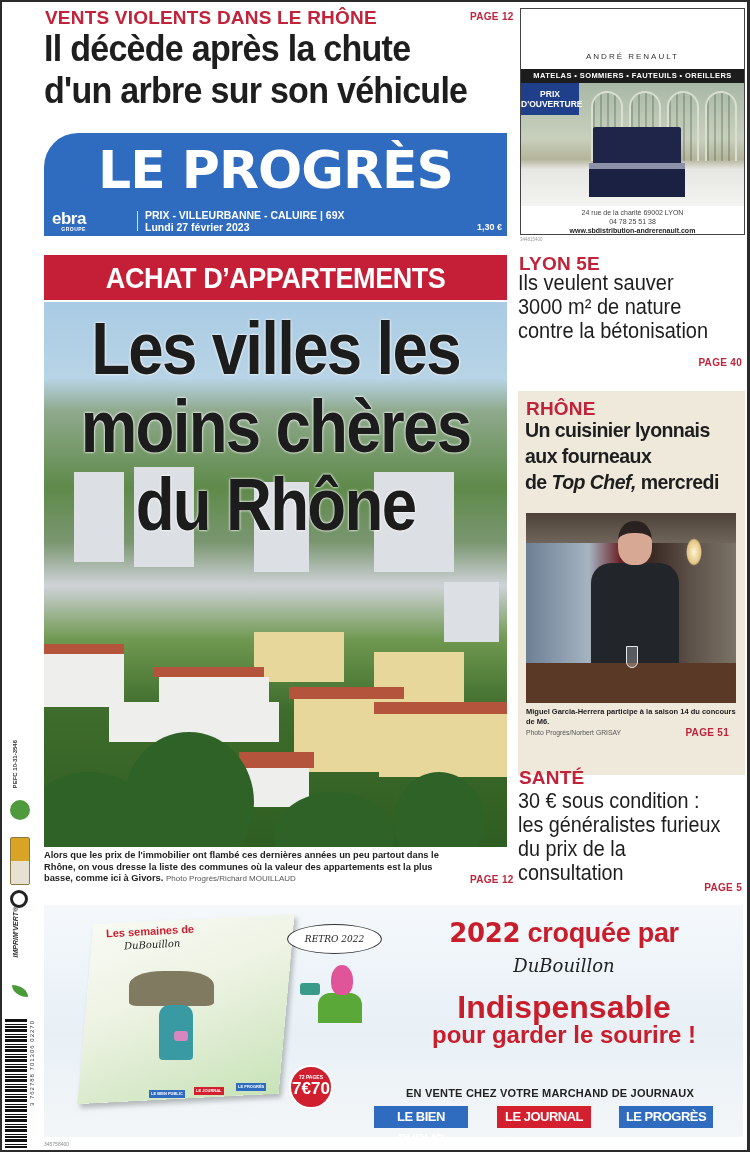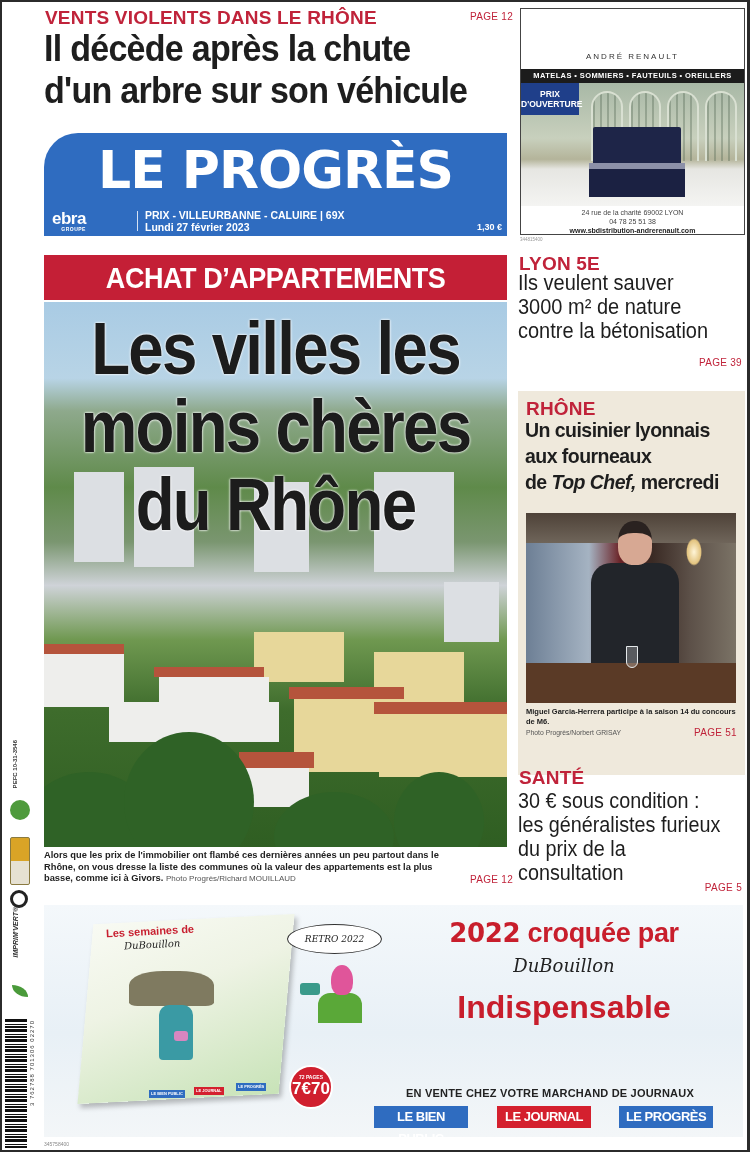--- a/index.html
+++ b/index.html
@@ -9,7 +9,7 @@
 
   
   .kicker { color: #c0233a; font-weight: bold; font-size: 19px; letter-spacing: 0.2px; }
-  .pageref { color: #c0233a; font-weight: normal; font-size: 10px; letter-spacing: 0.3px; }
+  .pageref { color: #c0233a; font-weight: bold; font-size: 10px; letter-spacing: 0.3px; }
   #top-kicker { position: absolute; left: 45px; top: 7px; }
   #top-page { position: absolute; left: 470px; top: 11px; }
   #top-headline { position: absolute; left: 44px; top: 28px; width: 470px; font-family: "Liberation Sans", sans-serif; font-weight: bold; font-size: 37px; line-height: 42px; letter-spacing: -0.8px; transform: scaleX(0.92); transform-origin: left top; color: #1e1e1e; }

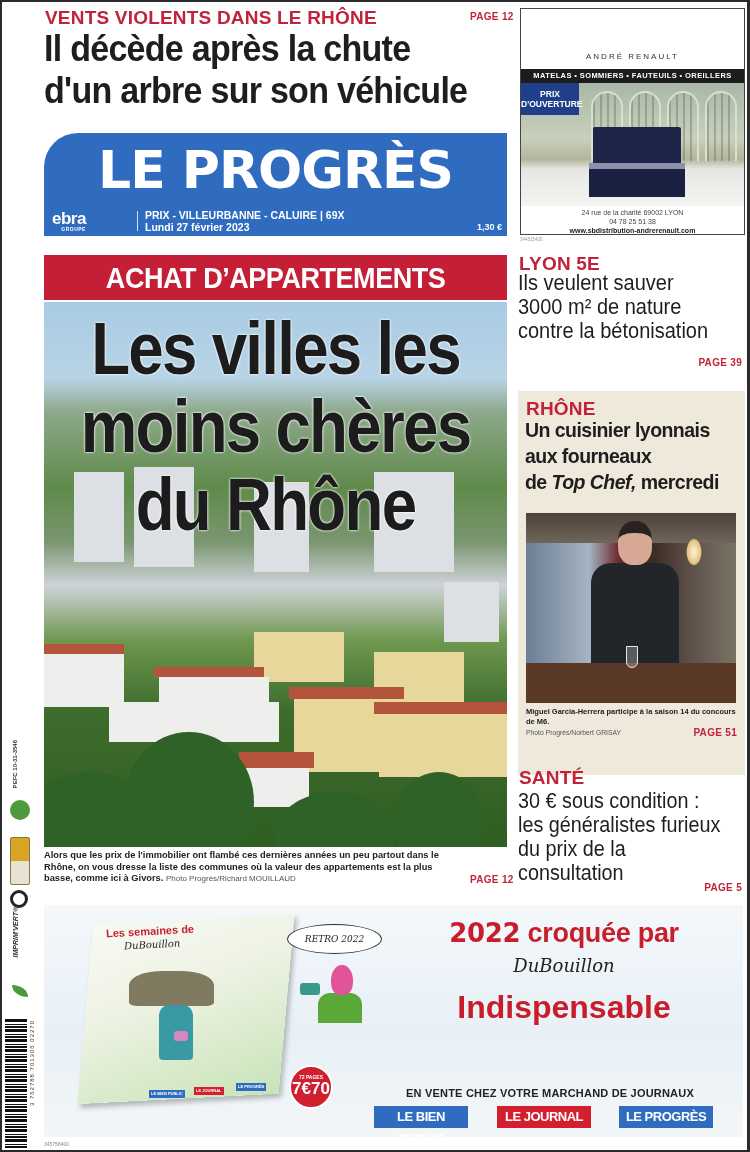--- a/index.html
+++ b/index.html
@@ -170,7 +170,7 @@
   <div>3000 m² de nature</div>
   <div>contre la bétonisation</div>
 </div>
-<div id="lyon-page" class="pageref">PAGE 39</div>
+<div id="lyon-page" class="pageref">PAGE 40</div>
 
 <div id="rhone-box">
   <div id="rhone-kicker" class="kicker">RHÔNE</div>

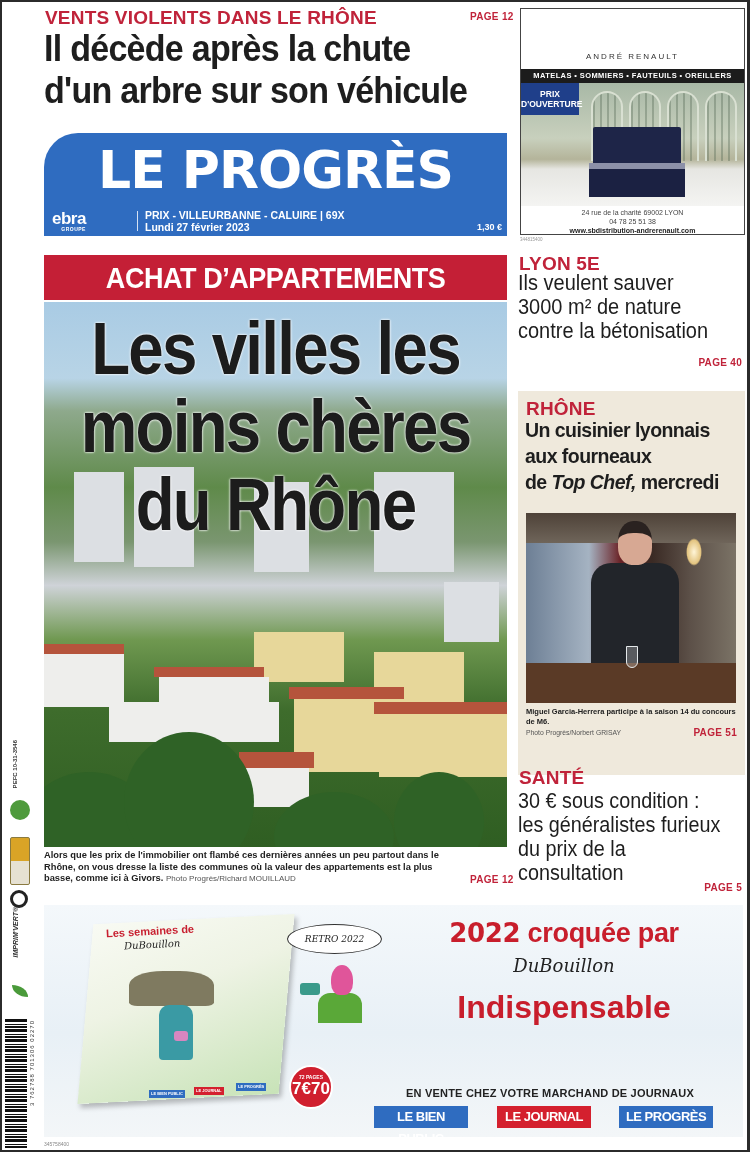--- a/index.html
+++ b/index.html
@@ -53,7 +53,7 @@
   #rhone-photo .glass { position: absolute; left: 100px; top: 133px; width: 12px; height: 22px; border: 1px solid #e4e8ea; border-radius: 0 0 6px 6px; background: rgba(255,255,255,0.25); }
   #rhone-caption { position: absolute; left: 8px; top: 316px; width: 215px; font-weight: bold; font-size: 7.5px; line-height: 10px; color: #222; }
   #rhone-credit { position: absolute; left: 8px; top: 338px; font-size: 6.8px; color: #555; }
-  #rhone-page { position: absolute; right: 8px; top: 336px; text-align: center; }
+  #rhone-page { position: absolute; right: 16px; top: 336px; text-align: center; }
   #sante-kicker { position: absolute; left: 519px; top: 767px; }
   #sante-headline { position: absolute; left: 518px; top: 789px; width: 232px; font-size: 21.5px; line-height: 24px; color: #1e1e1e; transform: scaleX(0.92); transform-origin: left top; }
   #sante-page { position: absolute; right: 8px; top: 882px; text-align: center; }

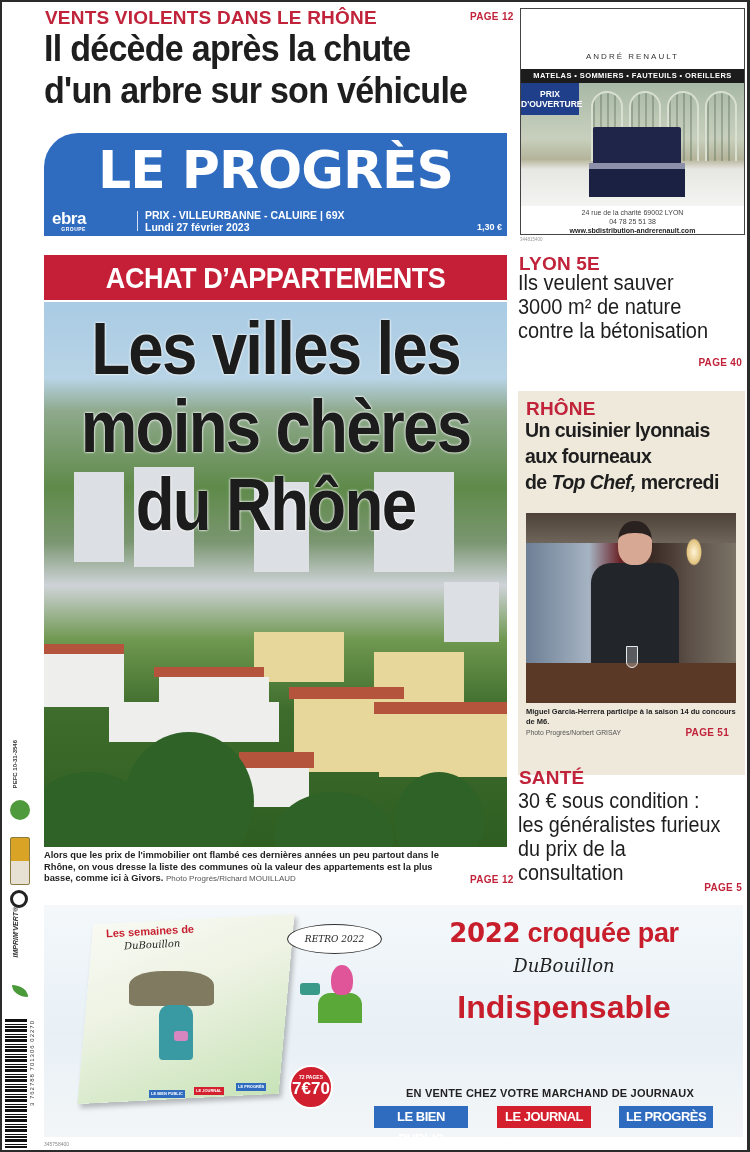--- a/index.html
+++ b/index.html
@@ -271,6 +271,7 @@
   <div id="promo-title"><b>2022</b><span> croquée par</span></div>
   <div id="promo-sign">DuBouillon</div>
   <div id="promo-line1">Indispensable</div>
+  <div id="promo-line2">pour garder le sourire !</div>
   <div id="promo-sale">EN VENTE CHEZ VOTRE MARCHAND DE JOURNAUX</div>
   <div id="pub-bienpublic" class="pub-logo">LE BIEN PUBLIC</div>
   <div id="pub-journal" class="pub-logo">LE JOURNAL</div>

